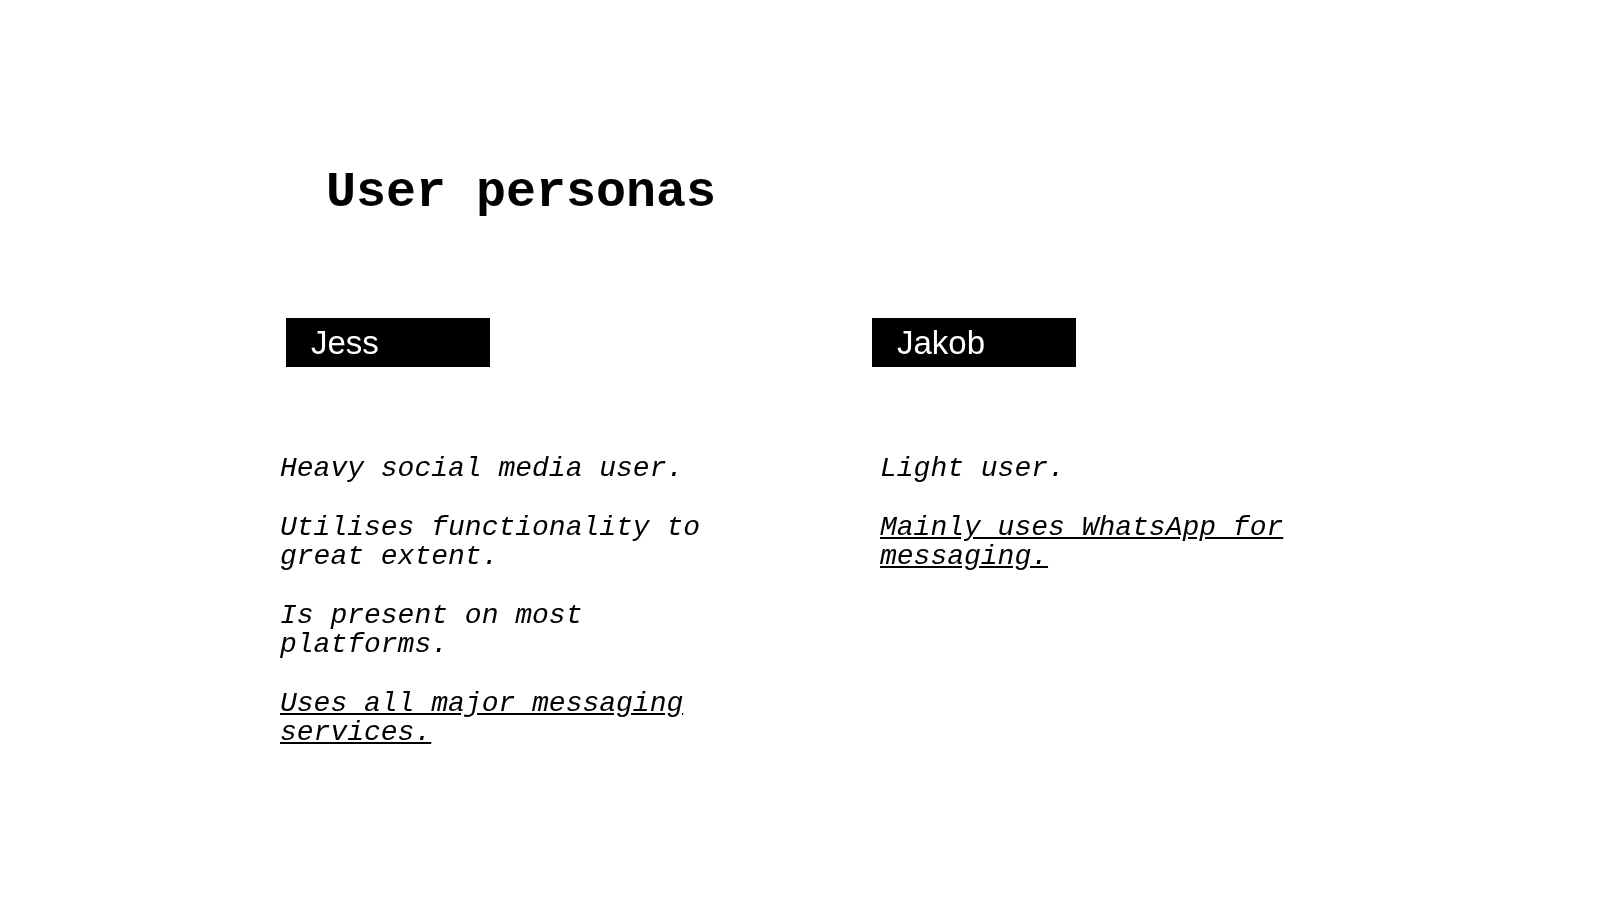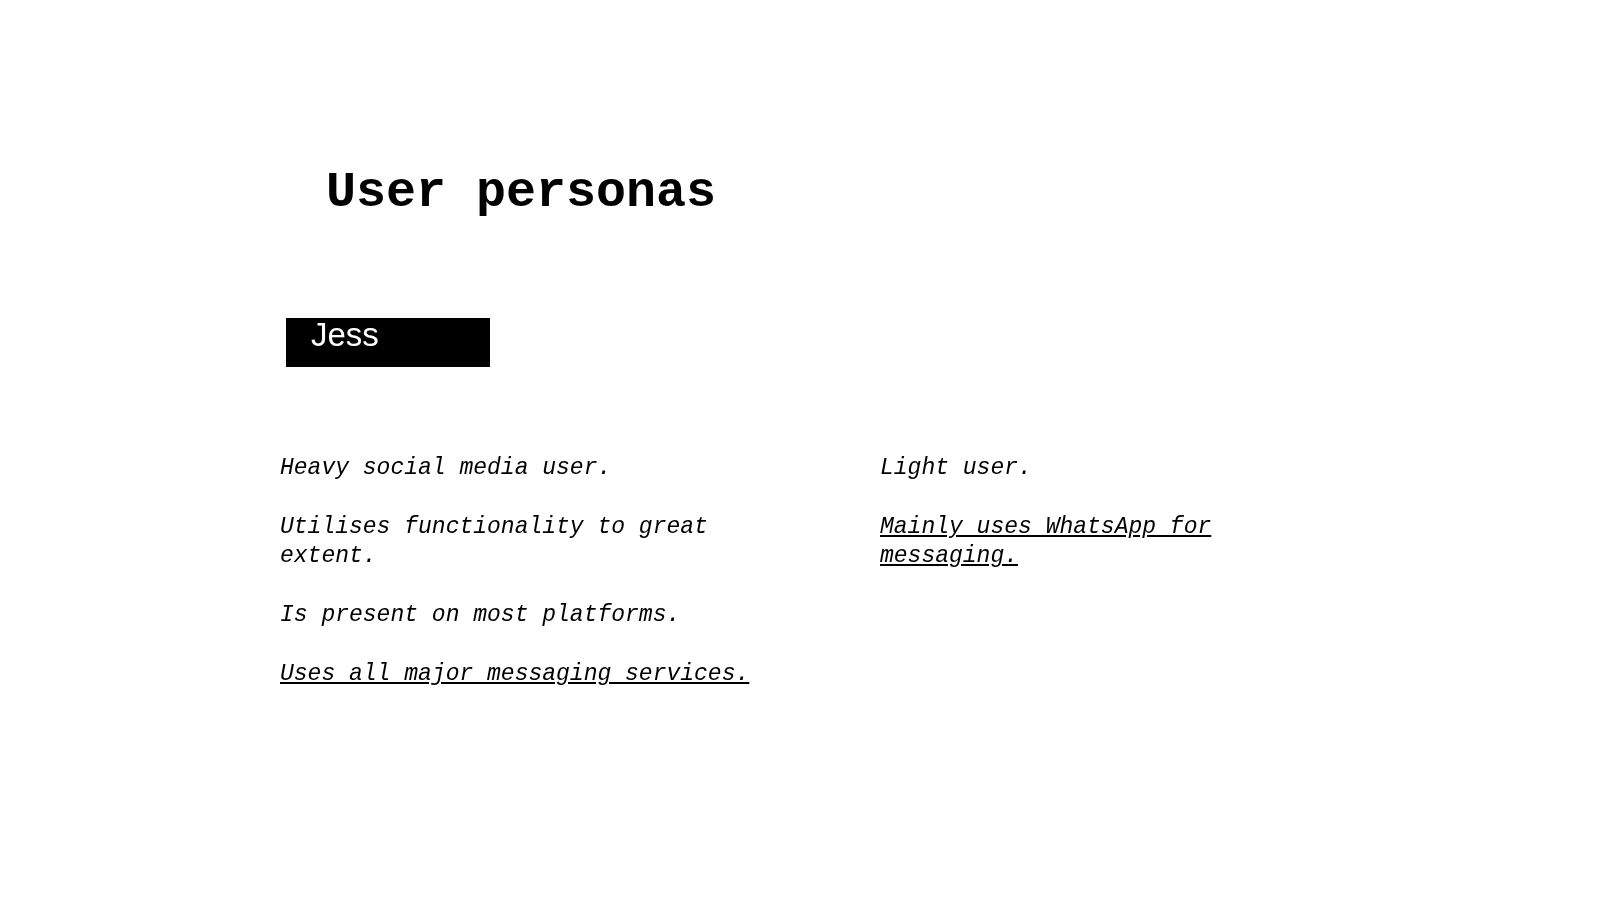--- a/index.html
+++ b/index.html
@@ -53,7 +53,7 @@
     height: 49px;
     background: #000000;
     display: flex;
-    align-items: flex-start;
+    align-items: center;
     box-sizing: border-box;
     padding-left: 25px;
   }

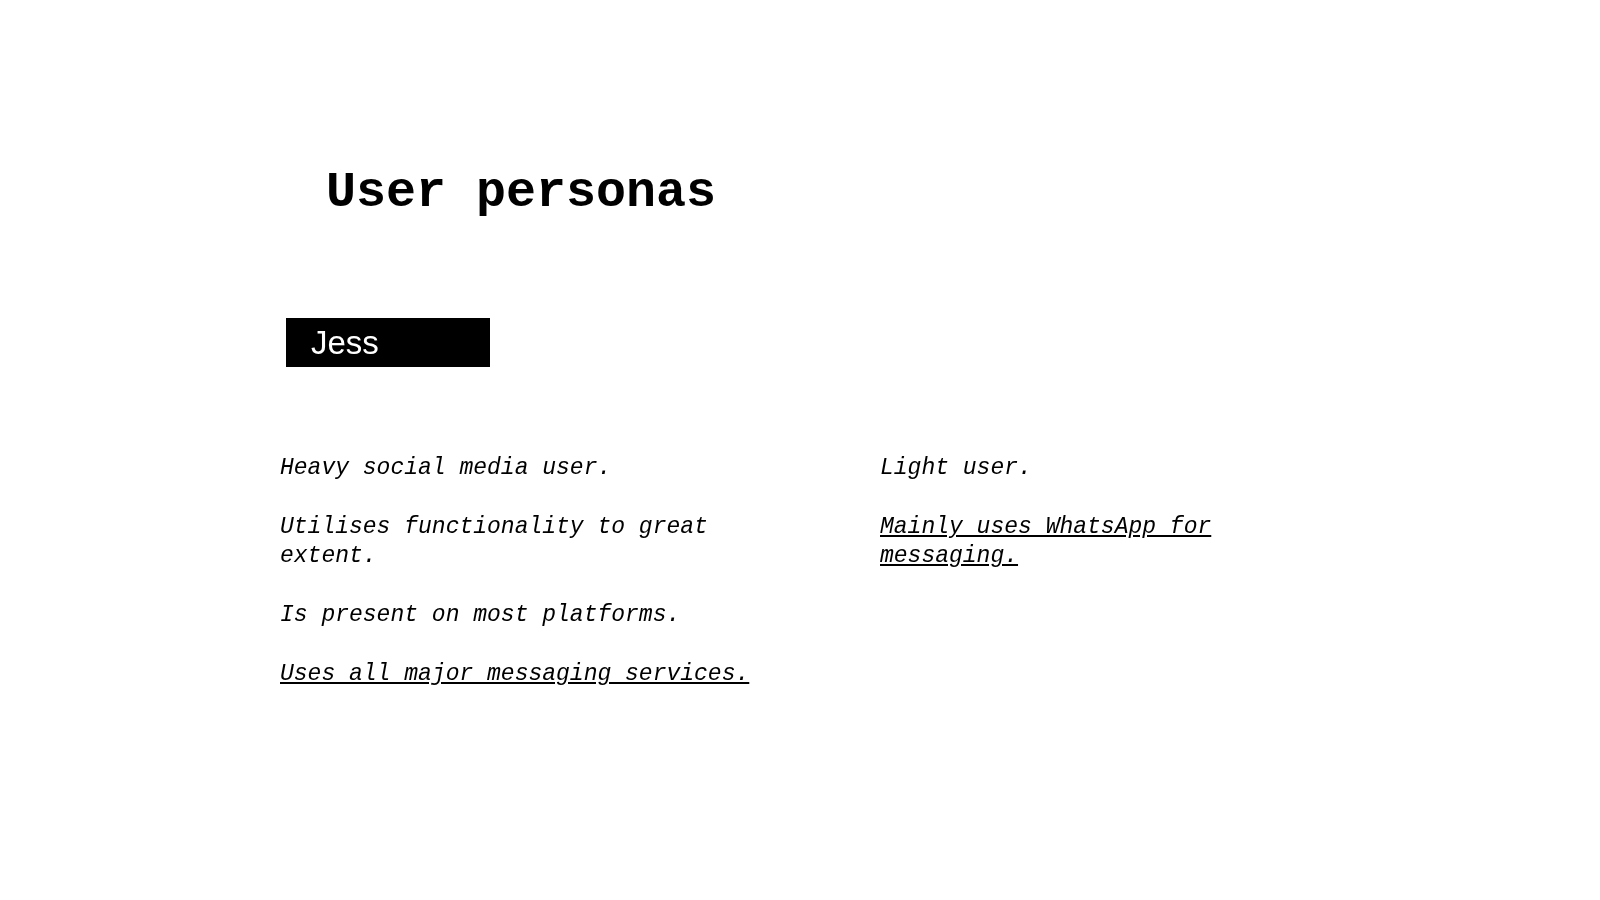--- a/index.html
+++ b/index.html
@@ -112,6 +112,9 @@
   </section>
 
   <section class="persona persona-right">
+    <div class="persona-name-box">
+      <span class="persona-name-label">Jakob</span>
+    </div>
     <ul class="persona-traits">
       <li class="persona-trait">Light user.</li>
       <li class="persona-trait">Mainly uses WhatsApp for messaging.</li>

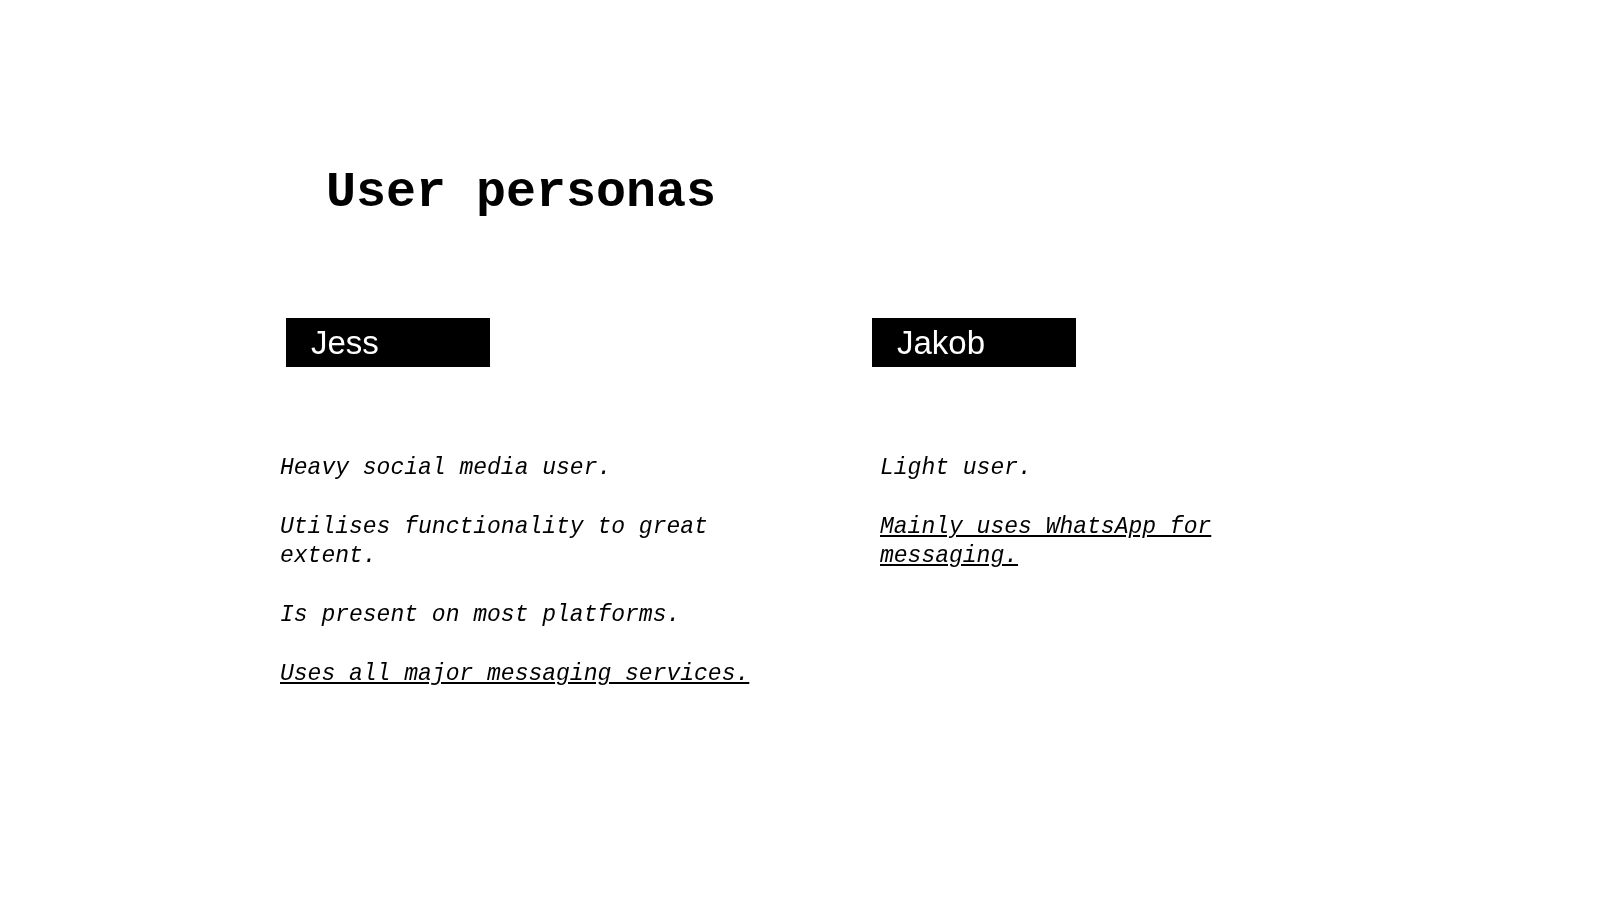--- a/index.html
+++ b/index.html
@@ -85,7 +85,7 @@
     font-family: "Liberation Mono", "DejaVu Sans Mono", monospace;
     font-style: italic;
     font-weight: 400;
-    font-size: 23px;
+    font-size: 28px;
     line-height: 29px;
     color: #000000;
     margin: 0 0 30px 0;

